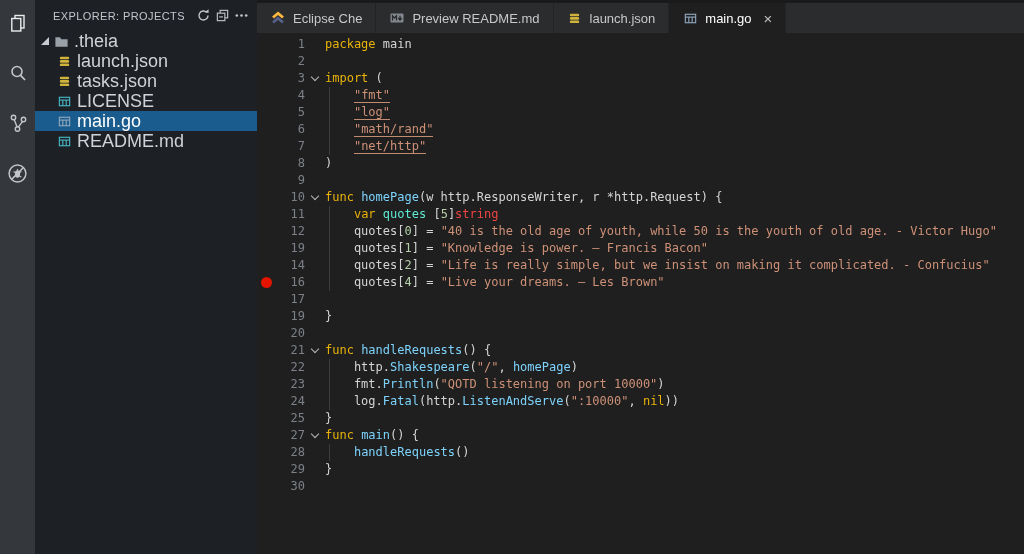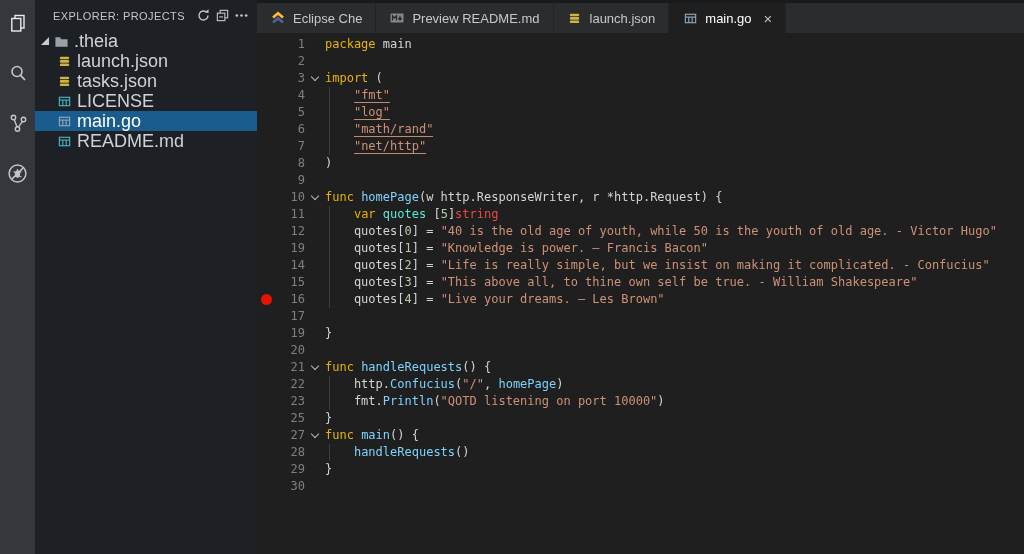--- a/index.html
+++ b/index.html
@@ -330,12 +330,6 @@
           <span class="code"><span class="guide"></span><span class="pln">    quotes[</span><span class="num">2</span><span class="pln">] = </span><span class="str">"Life is really simple, but we insist on making it complicated. - Confucius"</span></span>
         </div>
         <div class="code-line">
-          <span class="bp-margin"></span>
-          <span class="lnum">15</span>
-          <span class="fold-col"></span>
-          <span class="code"><span class="guide"></span><span class="pln">    quotes[</span><span class="num">3</span><span class="pln">] = </span><span class="str">"This above all, to thine own self be true. - William Shakespeare"</span></span>
-        </div>
-        <div class="code-line">
           <span class="bp-margin">
             <span class="bp-dot"></span>
           </span>

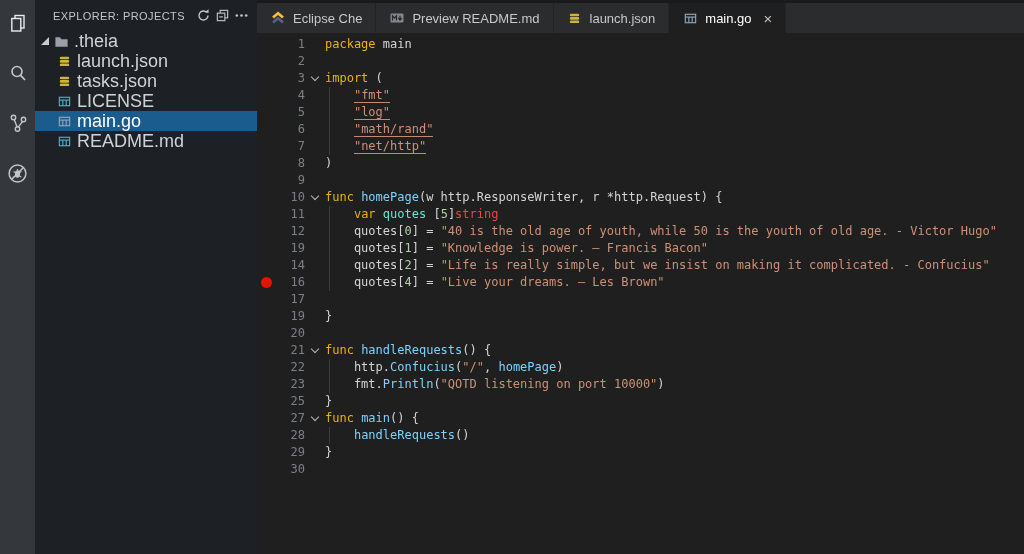--- a/index.html
+++ b/index.html
@@ -367,7 +367,7 @@
           <span class="bp-margin"></span>
           <span class="lnum">22</span>
           <span class="fold-col"></span>
-          <span class="code"><span class="guide"></span><span class="pln">    http.</span><span class="fn">Confucius</span><span class="pln">(</span><span class="str">"/"</span><span class="pln">, </span><span class="fn">homePage</span><span class="pln">)</span></span>
+          <span class="code"><span class="guide"></span><span class="pln">    http.</span><span class="fn">Shakespeare</span><span class="pln">(</span><span class="str">"/"</span><span class="pln">, </span><span class="fn">homePage</span><span class="pln">)</span></span>
         </div>
         <div class="code-line">
           <span class="bp-margin"></span>

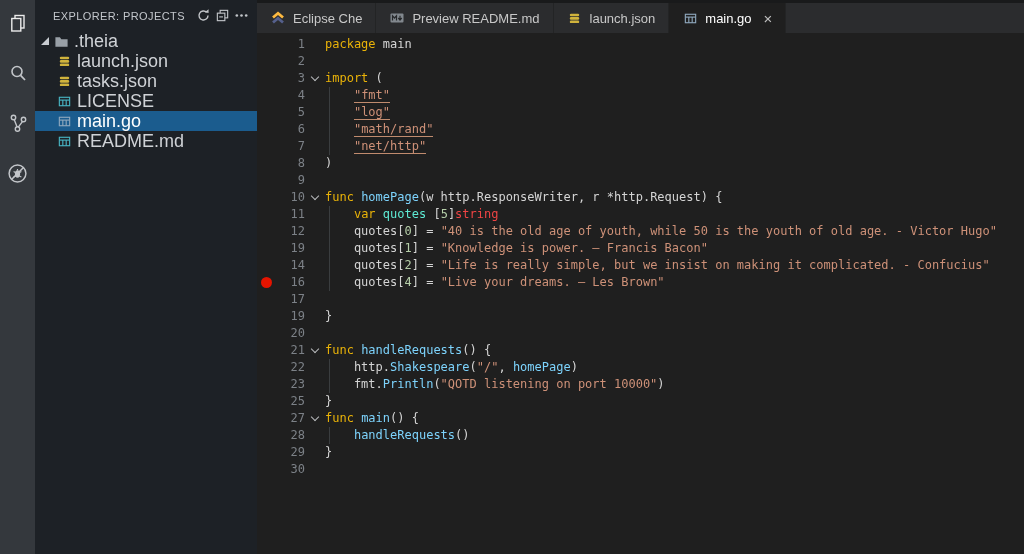--- a/index.html
+++ b/index.html
@@ -377,6 +377,12 @@
         </div>
         <div class="code-line">
           <span class="bp-margin"></span>
+          <span class="lnum">24</span>
+          <span class="fold-col"></span>
+          <span class="code"><span class="guide"></span><span class="pln">    log.</span><span class="fn">Fatal</span><span class="pln">(http.</span><span class="fn">ListenAndServe</span><span class="pln">(</span><span class="str">":10000"</span><span class="pln">, </span><span class="kw">nil</span><span class="pln">))</span></span>
+        </div>
+        <div class="code-line">
+          <span class="bp-margin"></span>
           <span class="lnum">25</span>
           <span class="fold-col"></span>
           <span class="code"><span class="pln">}</span></span>

